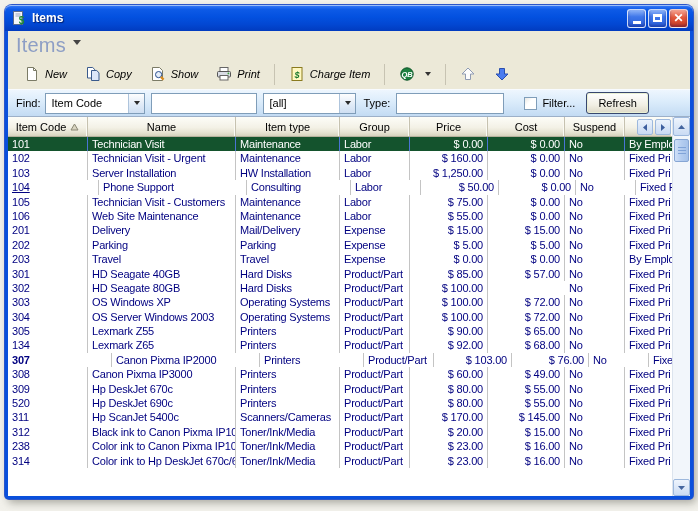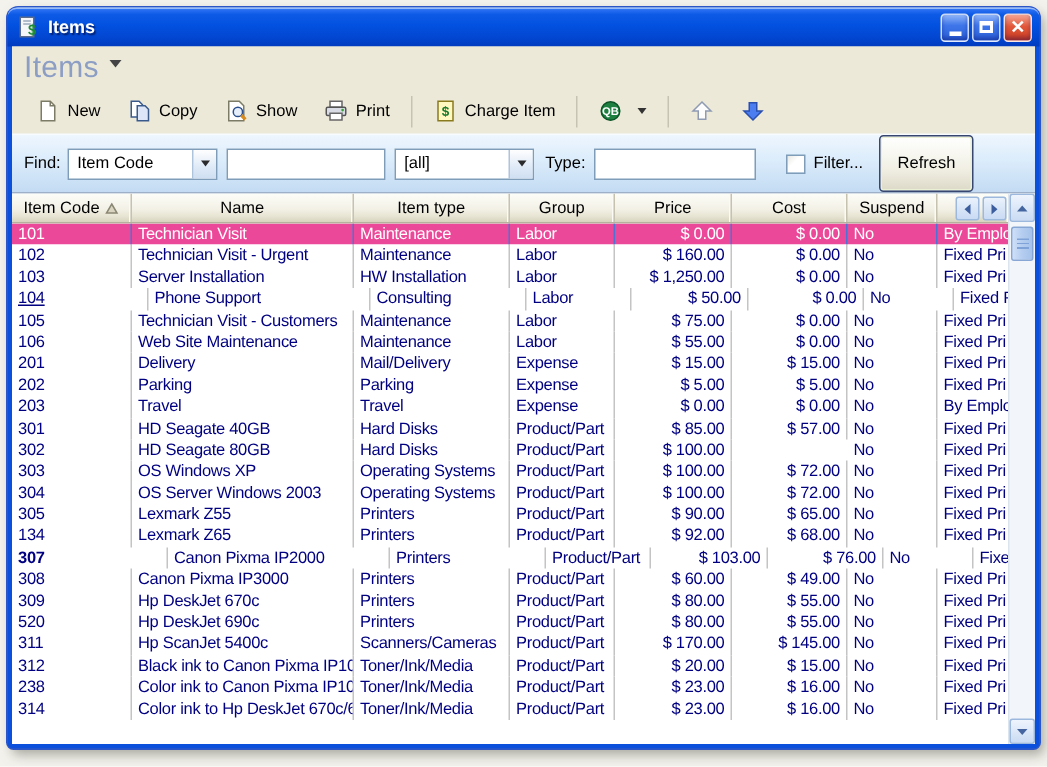--- a/index.html
+++ b/index.html
@@ -61,7 +61,7 @@
   .tbtn {
     display: flex; align-items: center; gap: 5px;
     padding: 3px 7px; font-size: 11px; color: #000;
-    border: 1px solid transparent; border-radius: 2px; cursor: default;
+    border: 1px solid transparent; border-radius: 2px; cursor: default; font-style: italic;
   }
   .tsep { width: 1px; height: 21px; background: #c7c3b2; margin: 0 4px; }
   .tbtn svg { flex: 0 0 auto; }

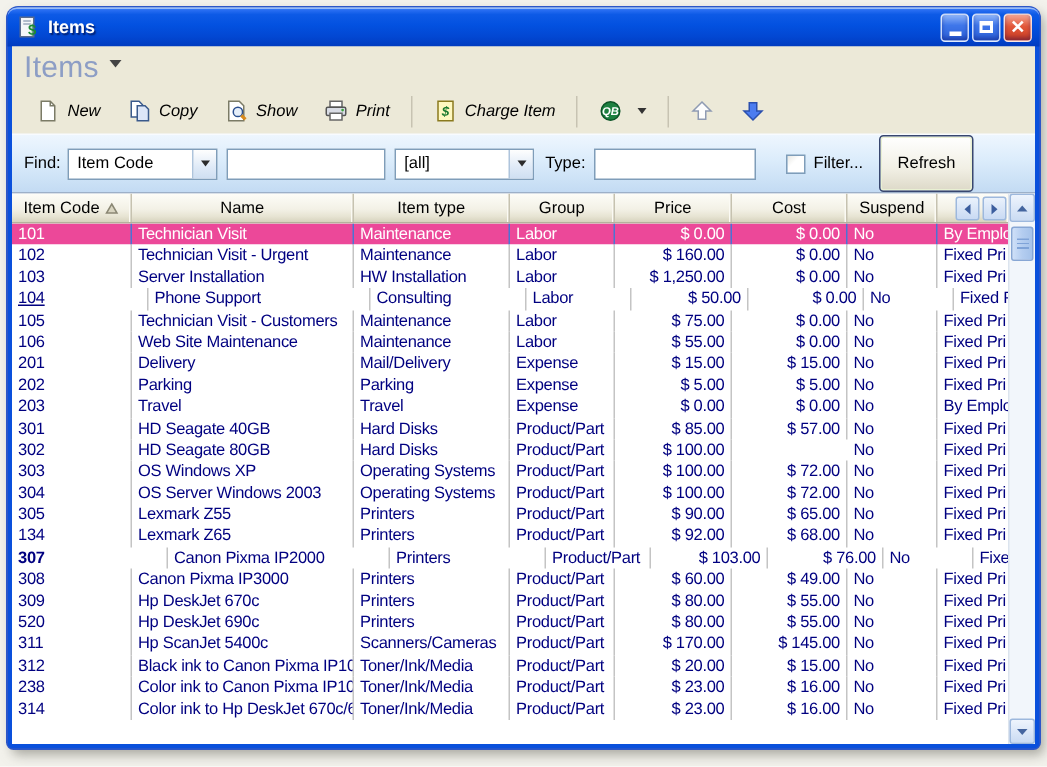--- a/index.html
+++ b/index.html
@@ -97,7 +97,7 @@
     border: 1px solid #7f9db9;
   }
   .btn-refresh {
-    height: 38px; padding: 0 11px; font-size: 11px;
+    height: 22px; padding: 0 11px; font-size: 11px;
     font-family: "Liberation Sans", sans-serif;
     border: 1px solid #38476f; border-radius: 3px;
     background: linear-gradient(180deg,#fff 0%, #f1efe4 60%, #ddd9c8 100%);

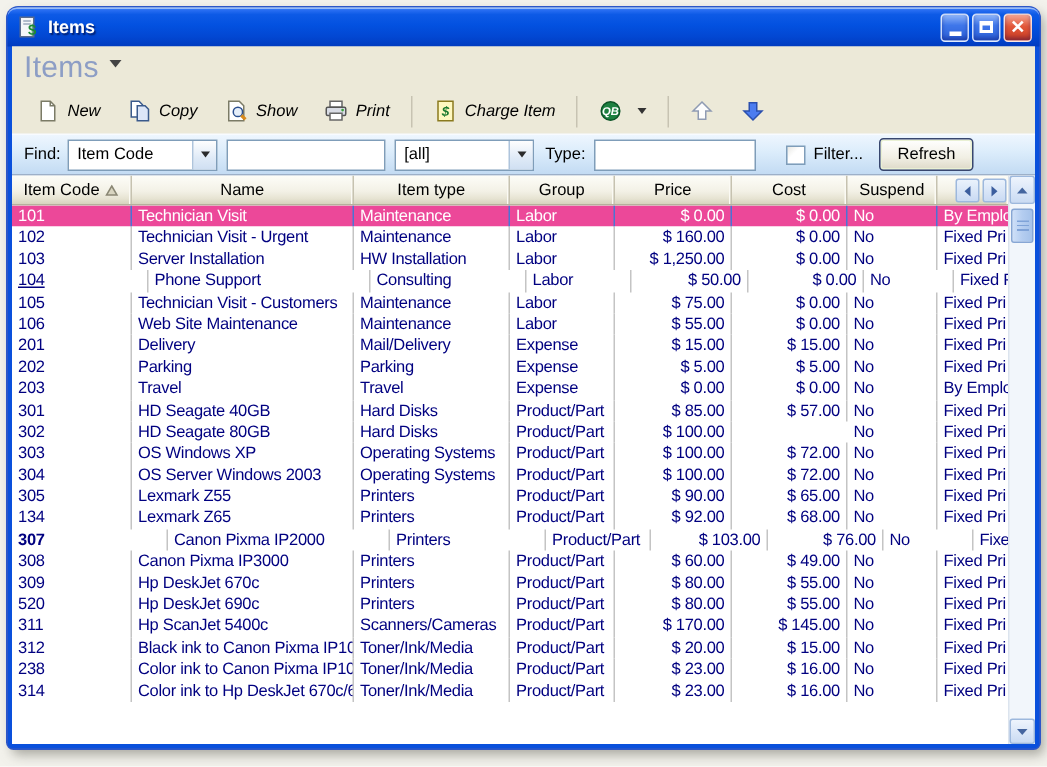--- a/index.html
+++ b/index.html
@@ -133,7 +133,7 @@
   }
   .td.num { text-align: right; padding-right: 4px; padding-left: 0; }
   .td.flexcol { flex: 1 1 auto; border-right: none; }
-  .tr.selected { background: #ec4899; }
+  .tr.selected { background: #14532d; }
   .tr.selected .td { color: #fff; border-right-color: #4a74d4; }
   
   .vscroll { position: absolute; top: 0; right: 0; bottom: 0; width: 18px;

